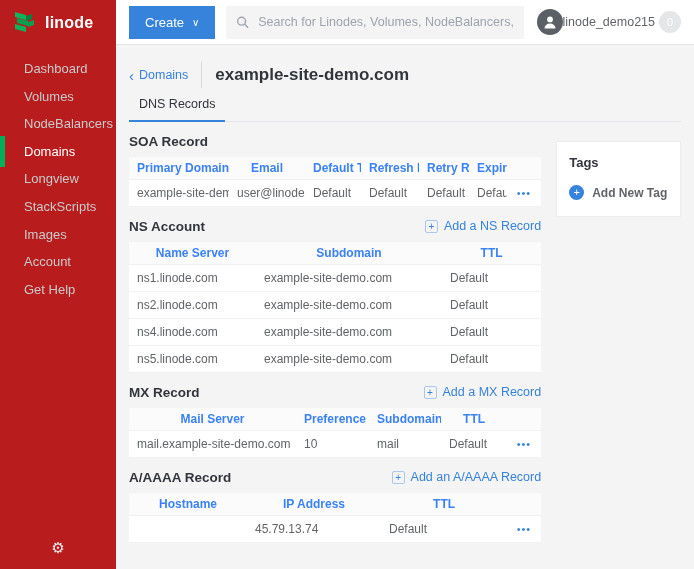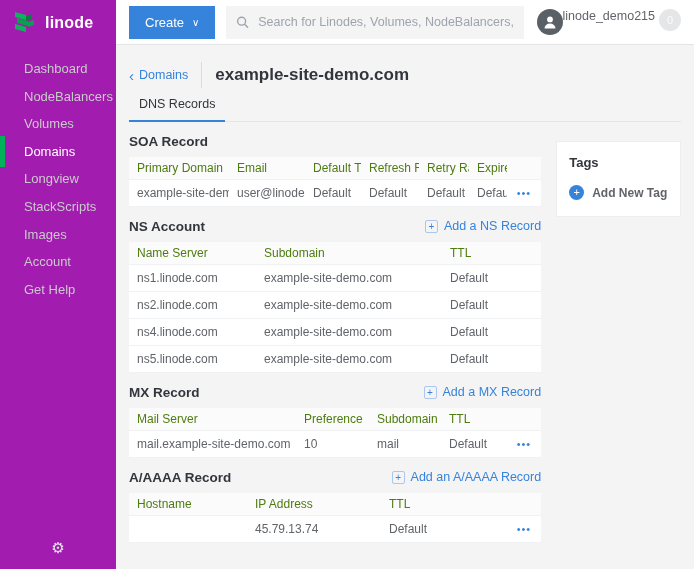--- a/index.html
+++ b/index.html
@@ -7,7 +7,7 @@
   body { font-family:"Liberation Sans", sans-serif; background:#f4f4f4; position:relative; color:#32363c; }
 
   
-  .sidebar { position:absolute; left:0; top:0; width:116px; height:569px; background:#a21caf; z-index:3; }
+  .sidebar { position:absolute; left:0; top:0; width:116px; height:569px; background:#b91c1c; z-index:3; }
   .logo { display:flex; align-items:center; height:45px; padding-left:13px; }
   .logo-text { color:#fff; font-weight:bold; font-size:16px; margin-left:8px; letter-spacing:0.2px; }
   .nav { margin-top:10px; }

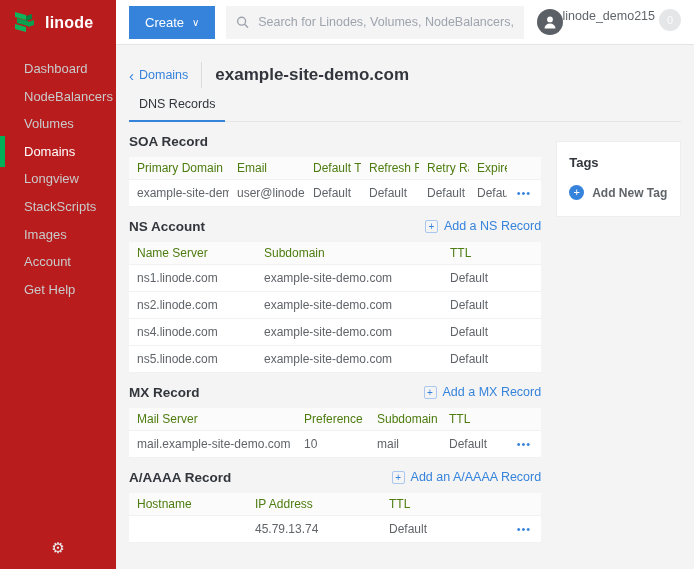--- a/index.html
+++ b/index.html
@@ -23,7 +23,7 @@
   .search-bar { display:flex; align-items:center; background:#f4f4f4; height:33px; margin-left:11px; flex:0 0 298px; padding:0 10px; }
   .search-bar input { border:none; background:transparent; outline:none; font-size:12.5px; color:#606469; width:100%; margin-left:8px; font-family:inherit; }
   .search-bar input::placeholder { color:#9ea4ae; }
-  .header-right { display:flex; align-items:flex-start; margin-left:auto; }
+  .header-right { display:flex; align-items:center; margin-left:auto; }
   .avatar { width:26px; height:26px; border-radius:50%; background:#5b6066; display:flex; align-items:center; justify-content:center; cursor:pointer; }
   .username { font-size:12.5px; color:#606469; cursor:pointer; }
   .badge-count { width:22px; height:22px; border-radius:50%; background:#e4e6e8; color:#fcfcfc; font-size:11px; display:flex; align-items:center; justify-content:center; margin-left:4px; }

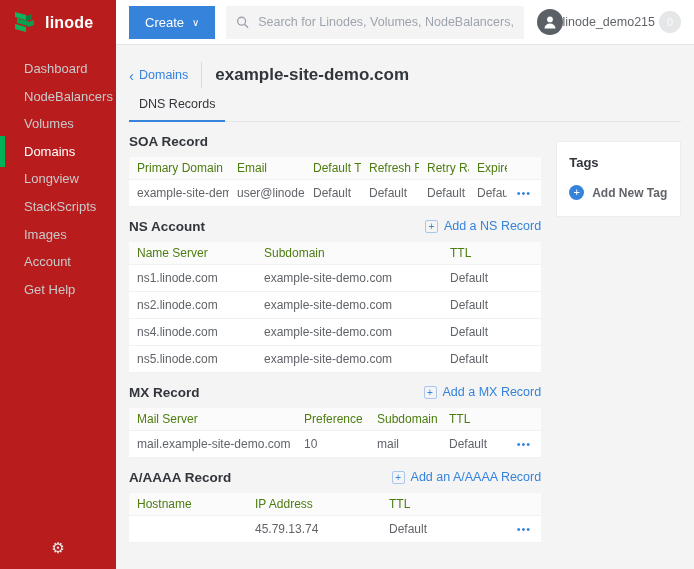--- a/index.html
+++ b/index.html
@@ -76,8 +76,8 @@
   </div>
   <div class="nav">
       <div class="nav-item">Dashboard</div>
+      <div class="nav-item">Volumes</div>
       <div class="nav-item">NodeBalancers</div>
-      <div class="nav-item">Volumes</div>
       <div class="nav-item active">Domains</div>
       <div class="nav-item">Longview</div>
       <div class="nav-item">StackScripts</div>

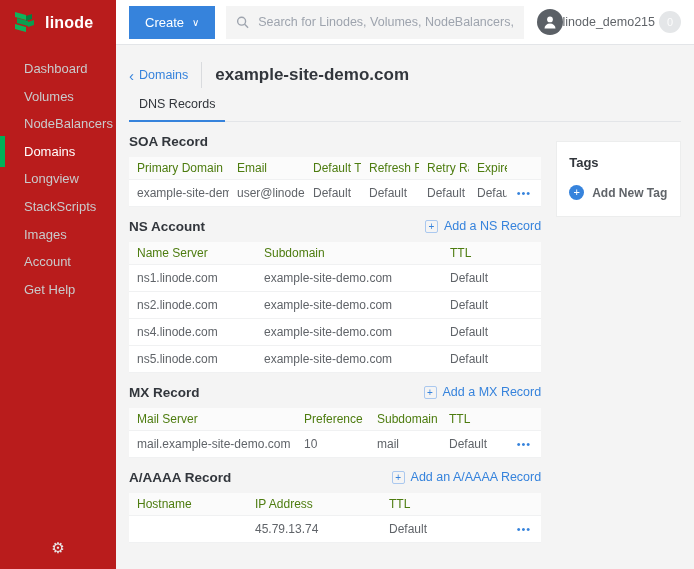--- a/index.html
+++ b/index.html
@@ -48,7 +48,7 @@
   .add-box { width:13px; height:13px; border:1px solid #aac8ef; border-radius:2px; color:#3683dc; font-size:10px; line-height:11px; text-align:center; display:inline-block; }
 
   table { width:100%; border-collapse:collapse; background:#fff; table-layout:fixed; }
-  thead th { background:#fbfbfb; color:#4d7c0f; font-weight:normal; font-size:12px; text-align:left; padding:4px 8px; height:21px; border-bottom:1px solid #f0f1f2; white-space:nowrap; overflow:hidden; }
+  thead th { background:#fbfbfb; color:#3b82f6; font-weight:bold; font-size:12px; text-align:center; padding:4px 8px; height:21px; border-bottom:1px solid #f0f1f2; white-space:nowrap; overflow:hidden; }
   tbody td { color:#606469; font-size:12px; padding:6px 8px; height:26px; border-bottom:1px solid #f0f1f2; white-space:nowrap; overflow:hidden; }
   tbody tr:last-child td { border-bottom:1px solid #f0f1f2; }
   td.action { color:#3683dc; font-size:11px; letter-spacing:1px; text-align:right; cursor:pointer; padding-right:10px; }

